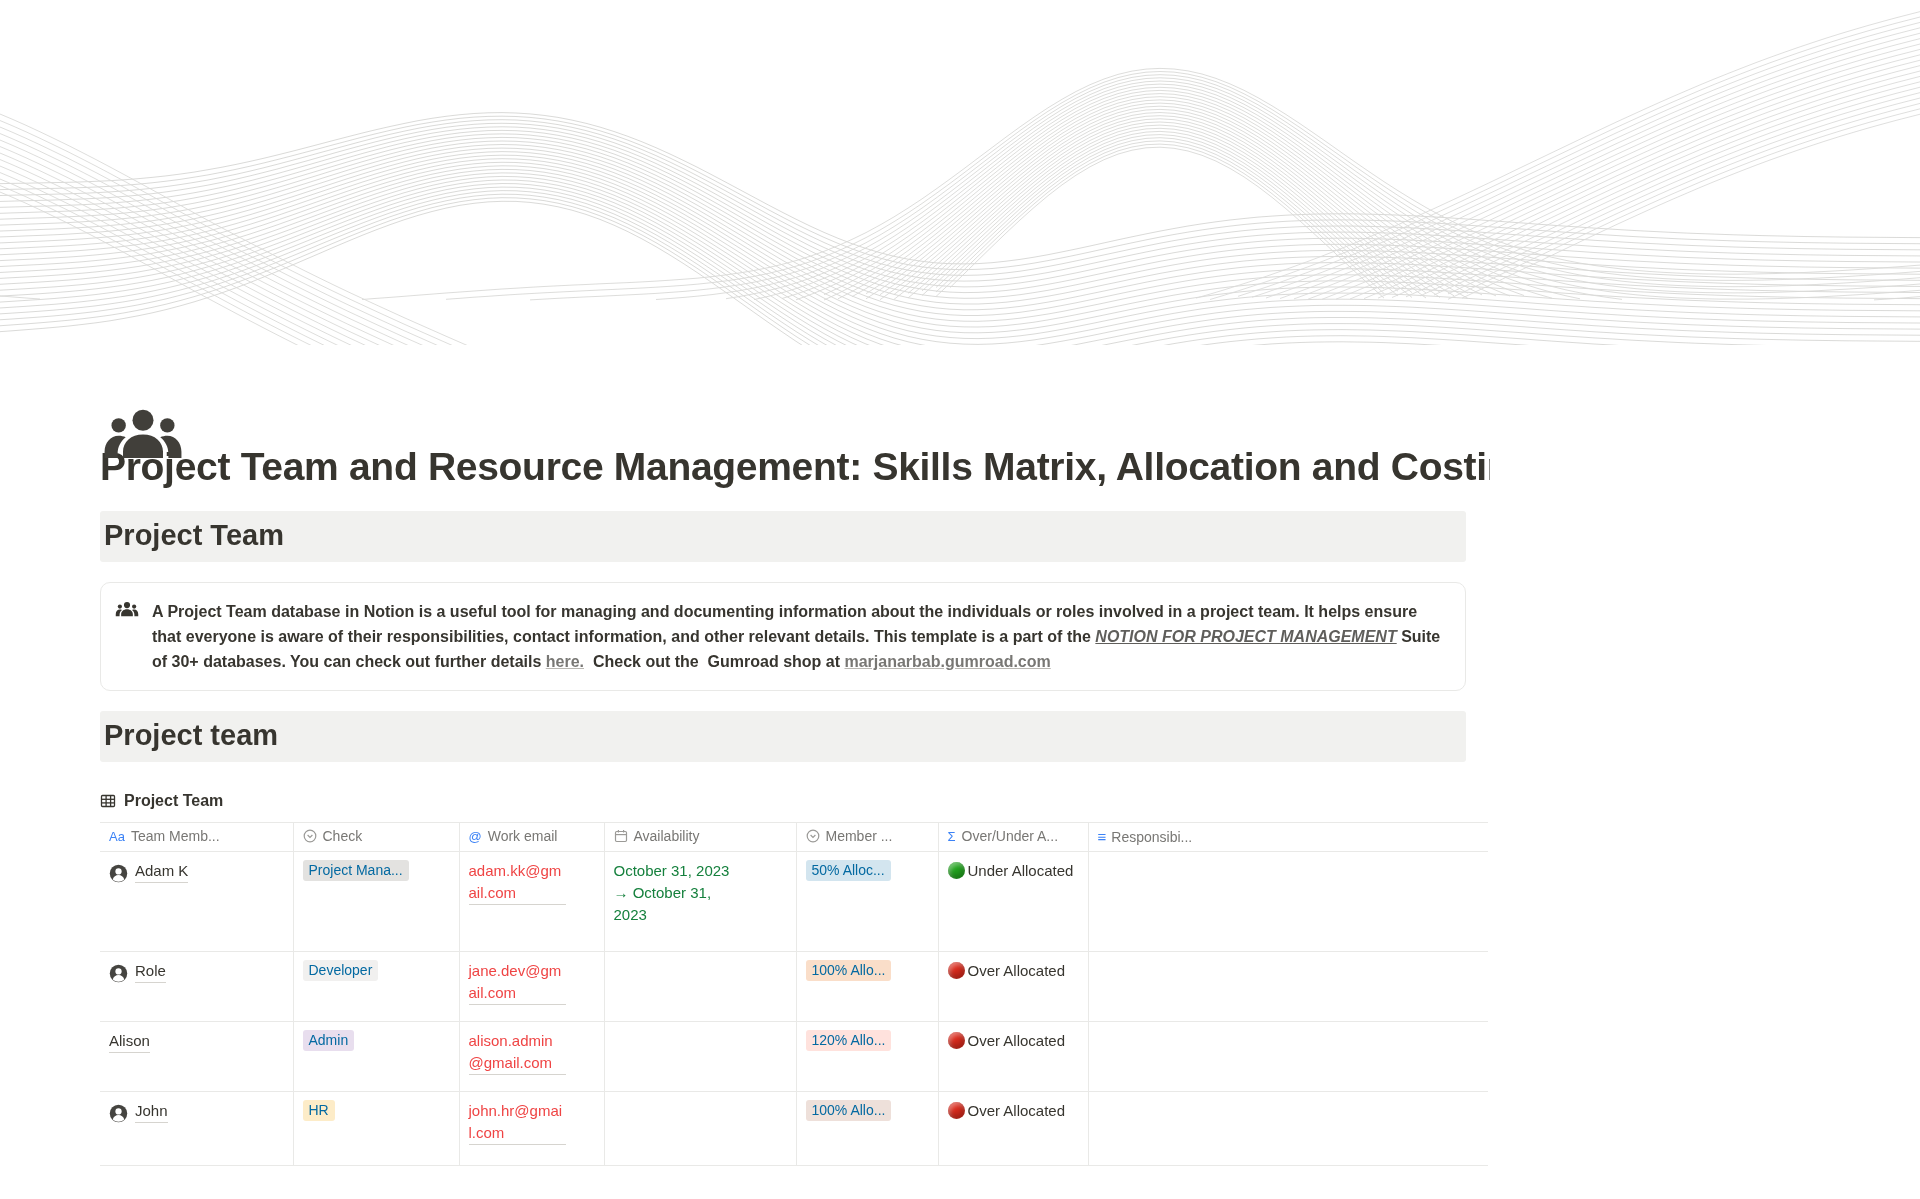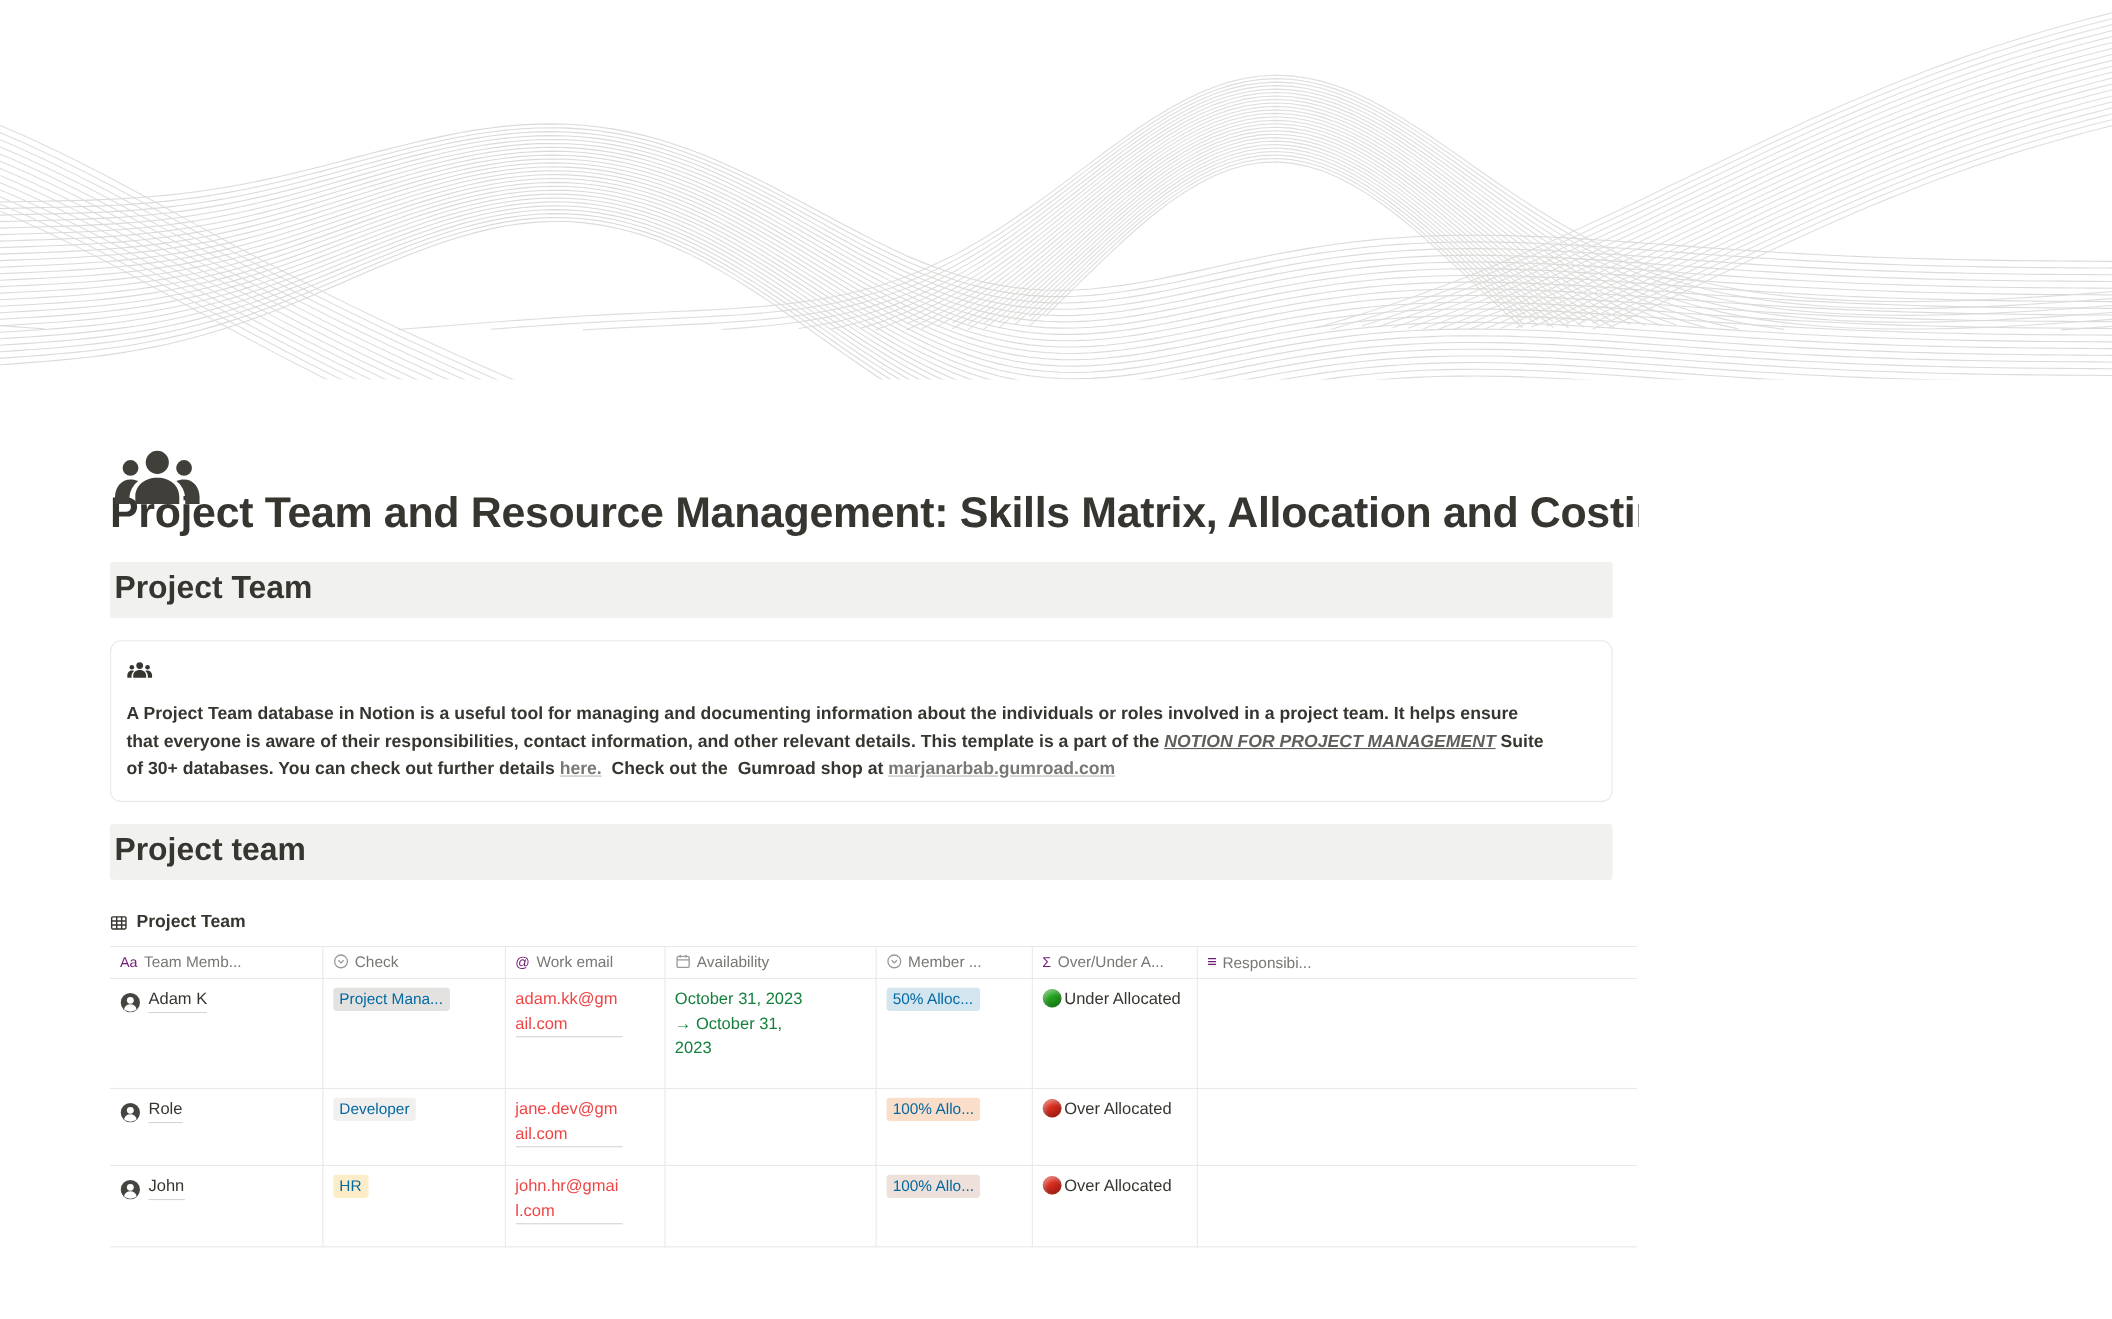--- a/index.html
+++ b/index.html
@@ -28,7 +28,7 @@
   
   .callout {
     margin-top:20px; width:1366px; border:1px solid #E9E9E7; border-radius:10px;
-    padding:16px 16px 16px 14px; display:flex; gap:13px; background:#fff;flex-direction:column;
+    padding:16px 16px 16px 14px; display:flex; gap:13px; background:#fff;
   }
   .callout-icon { flex:0 0 auto; width:24px; height:24px; color:#37352F; margin-top:1px; }
   .callout-icon svg { width:24px; height:24px; }

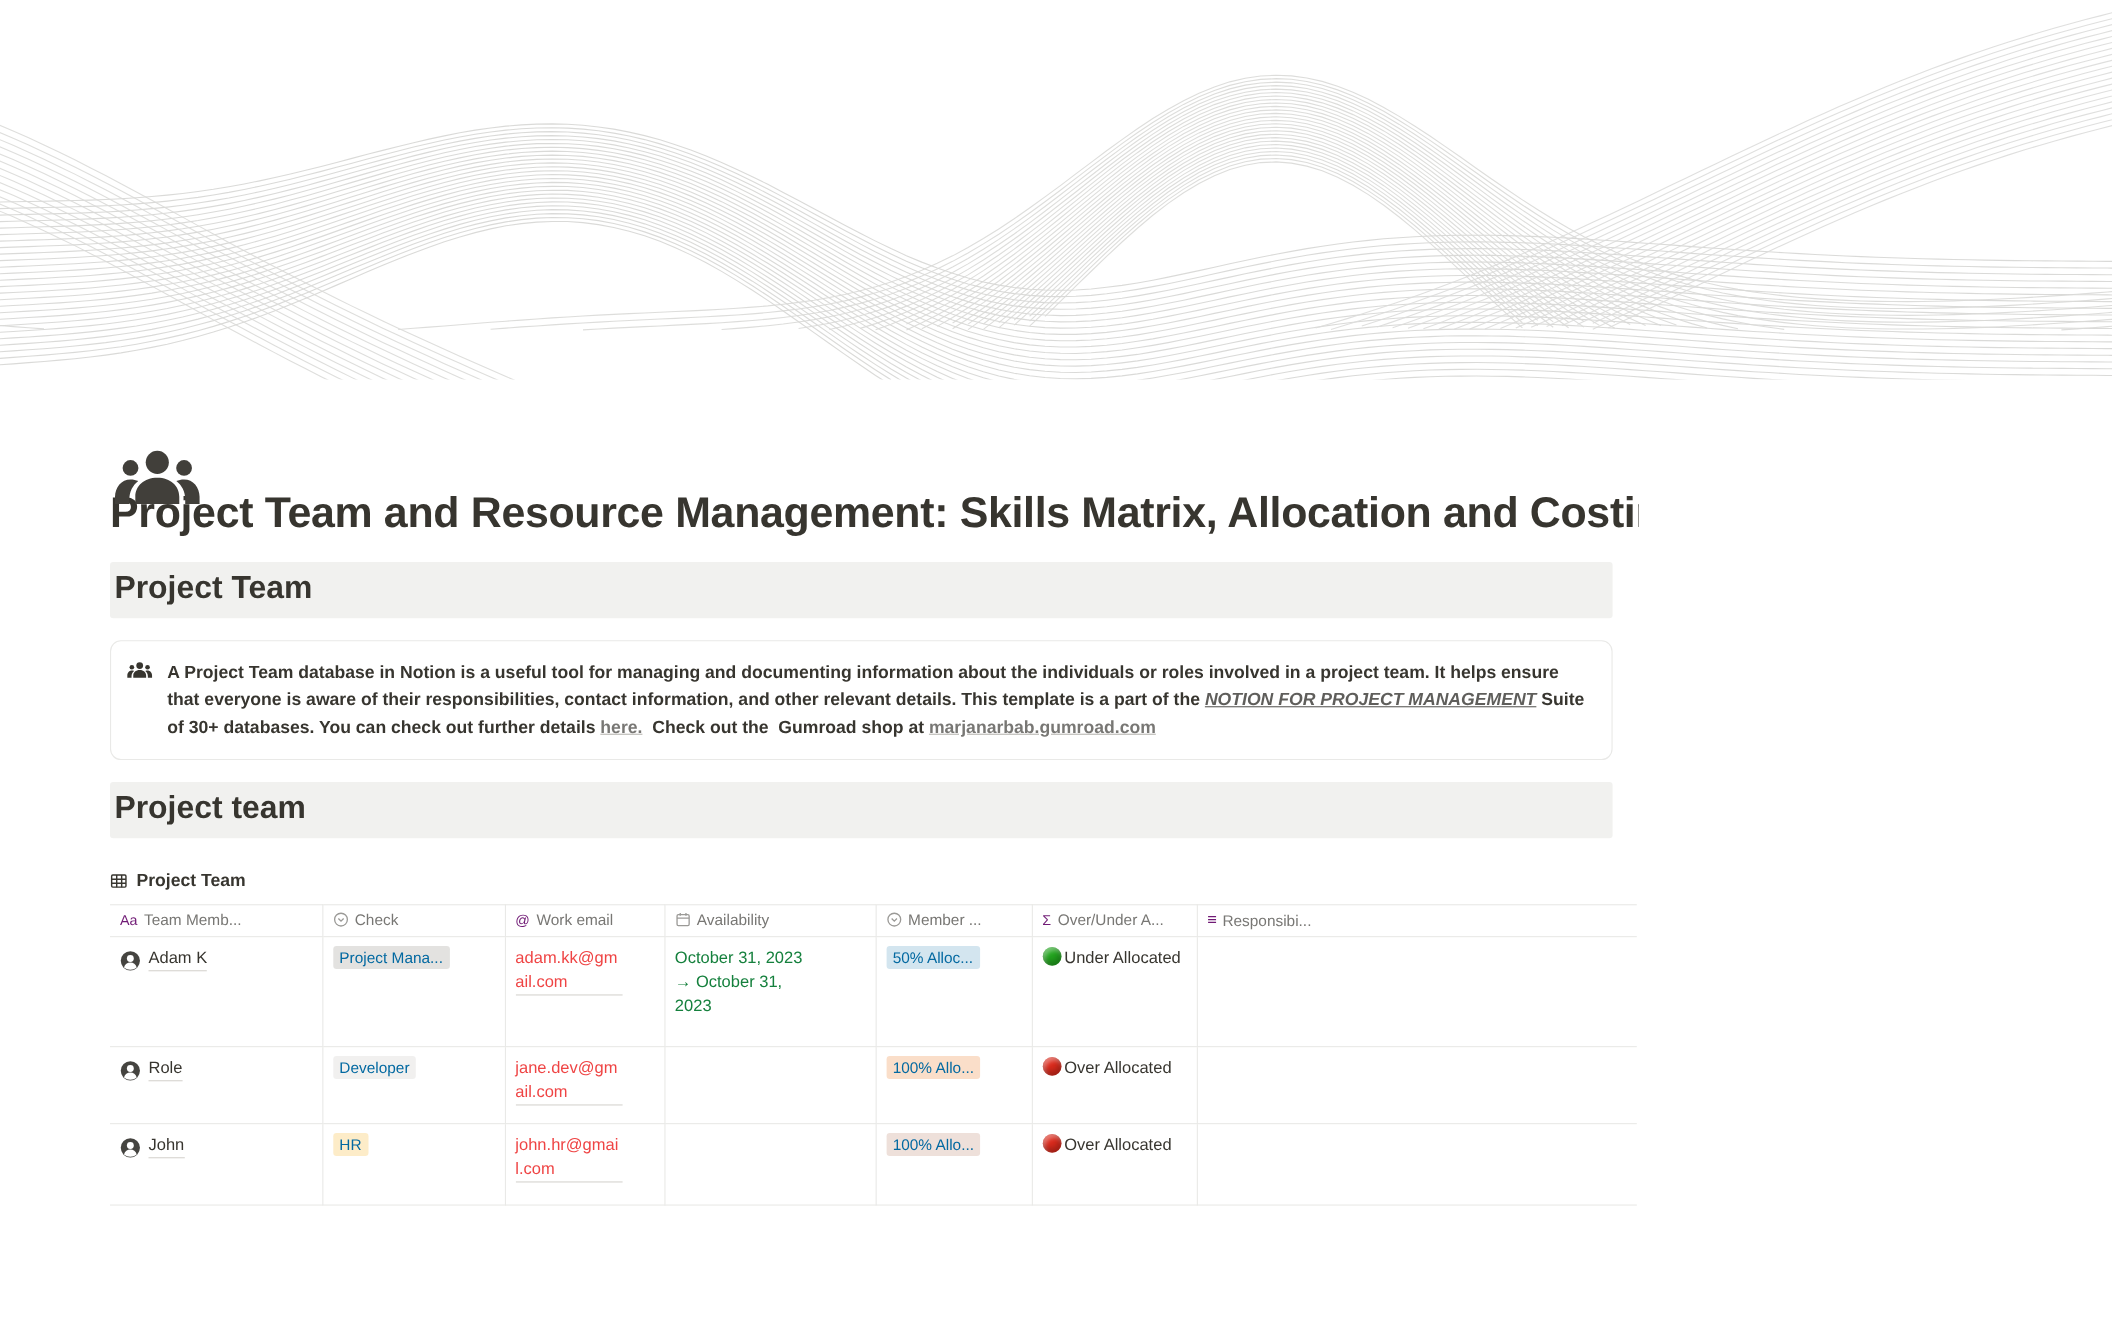--- a/index.html
+++ b/index.html
@@ -60,7 +60,7 @@
   }
   table.db tbody td { border-bottom:1px solid #E9E9E7; padding:8px 9px; font-size:15px; line-height:22px; cursor:pointer; }
   .th-inner { display:flex; align-items:center; gap:6px; color:#787774; }
-  .prop-glyph { font-size:13px; color:#701a75; flex:0 0 auto; }
+  .prop-glyph { font-size:13px; color:#3b82f6; flex:0 0 auto; }
   .prop-glyph.lines { font-size:15px; letter-spacing:-1px; }
   .th-inner svg { flex:0 0 auto; color:#9b9a97; }
   .name-cell { display:flex; align-items:flex-end; gap:7px; }

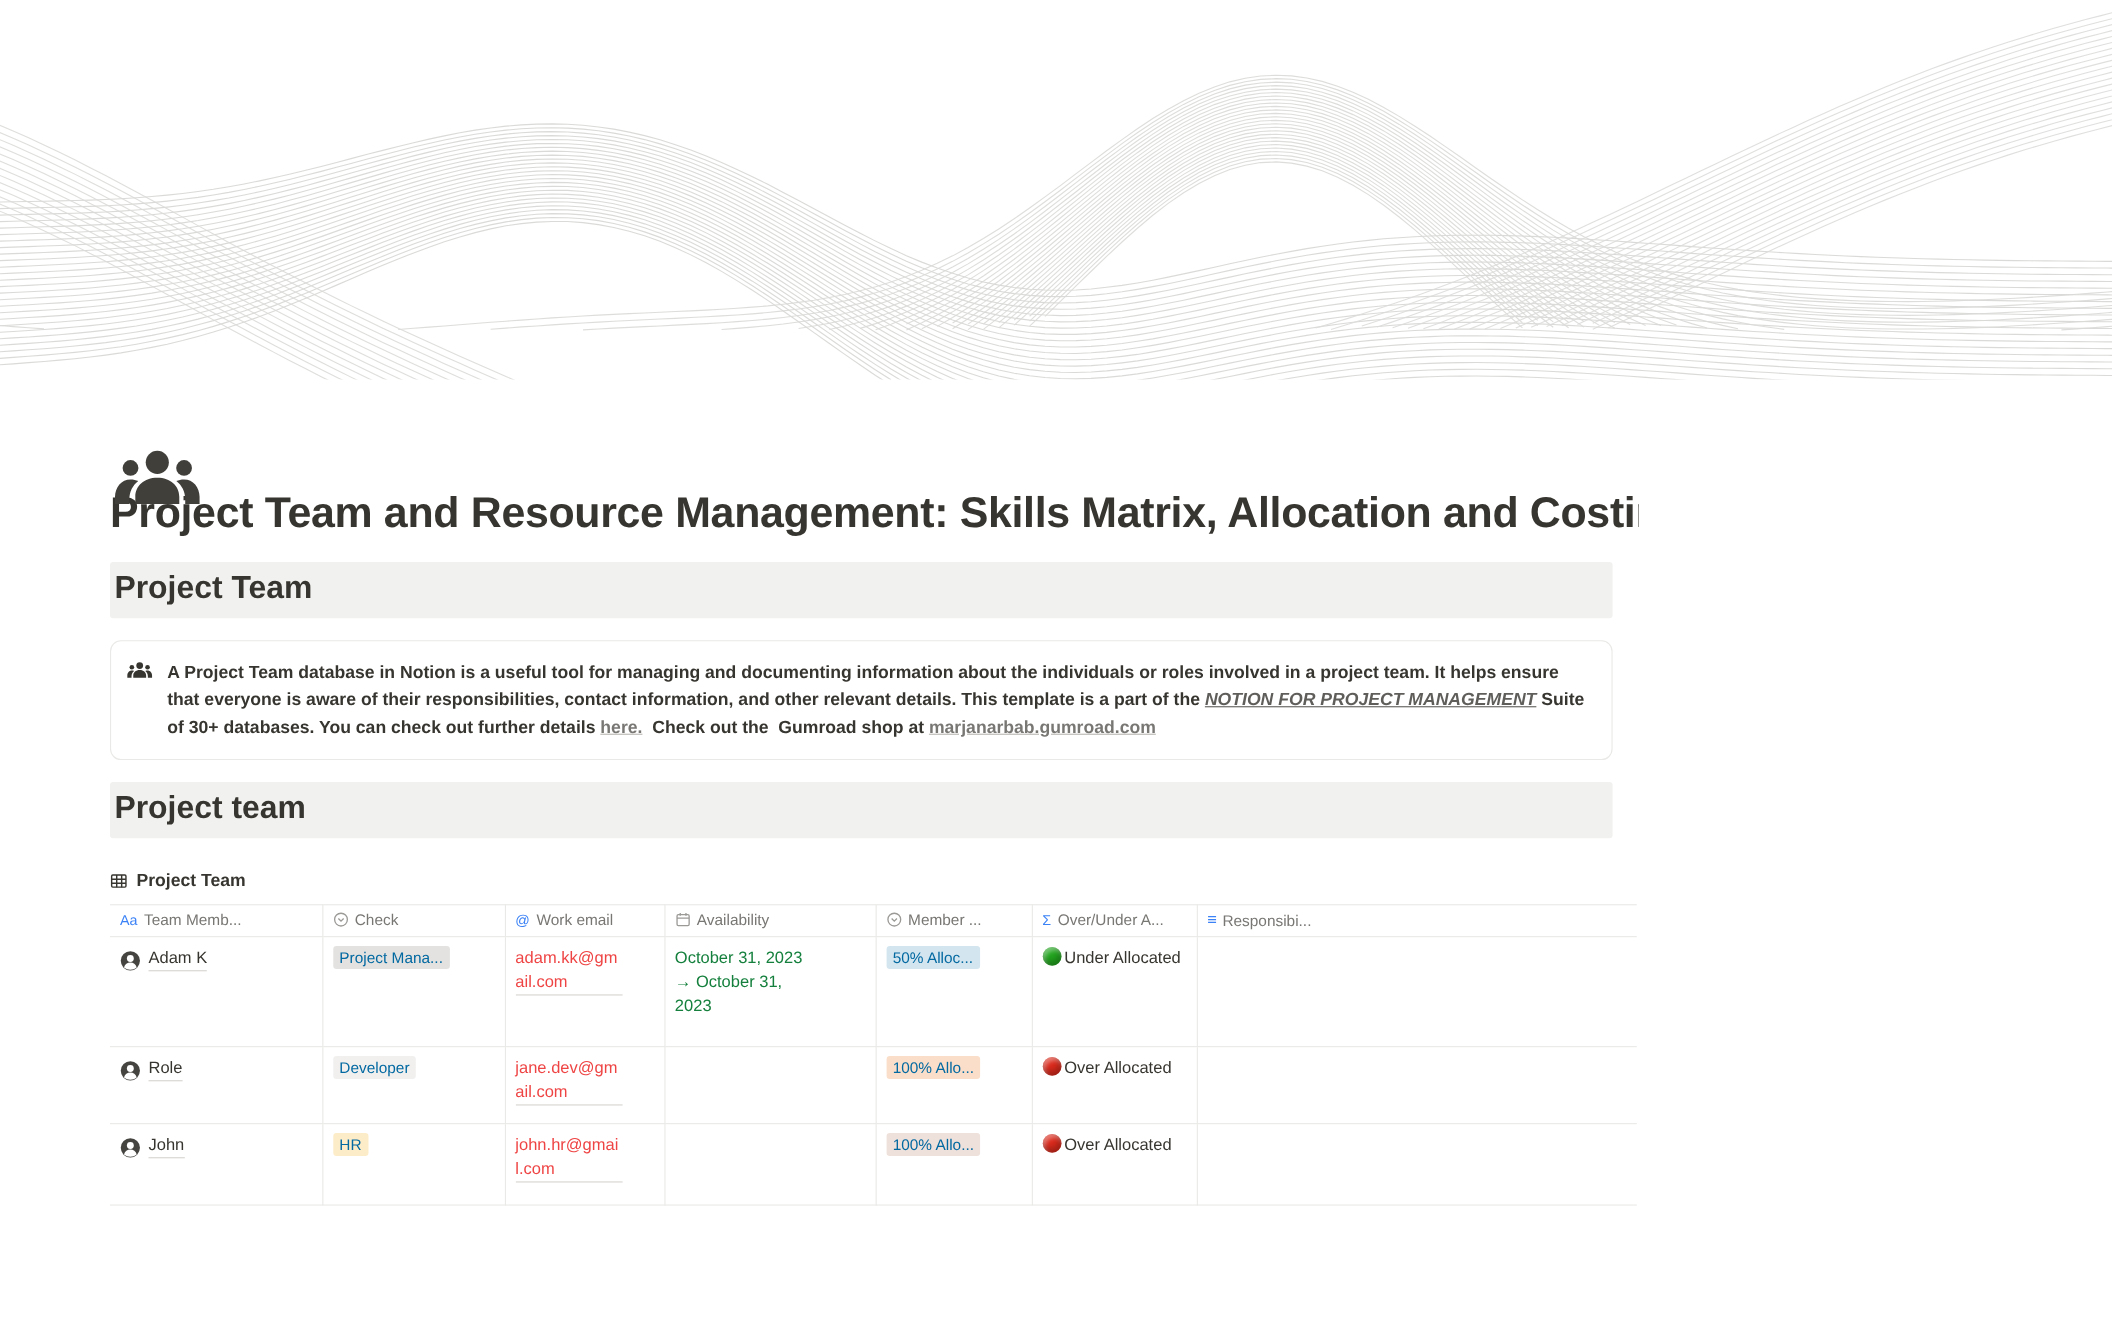--- a/index.html
+++ b/index.html
@@ -335,6 +335,21 @@
         <td></td>
       </tr>
 
+      <tr style="height:70px">
+        <td>
+          <span class="name-cell">
+            <span class="person-name">Alison</span>
+          </span>
+        </td>
+        <td><span class="tag" style="background-color: rgb(232, 222, 238);">Admin</span></td>
+        <td><span class="email-link">alison.admin@gmail.com</span></td>
+        <td></td>
+        <td><span class="tag" style="background-color: rgb(255, 226, 221);">120% Allo...</span></td>
+        <td>
+          <div class="status-wrap"><span class="dot" style="background-color: rgb(219, 43, 29);"></span><span>Over Allocated</span></div>
+        </td>
+        <td></td>
+      </tr>
 
       <tr style="height:74px">
         <td>

